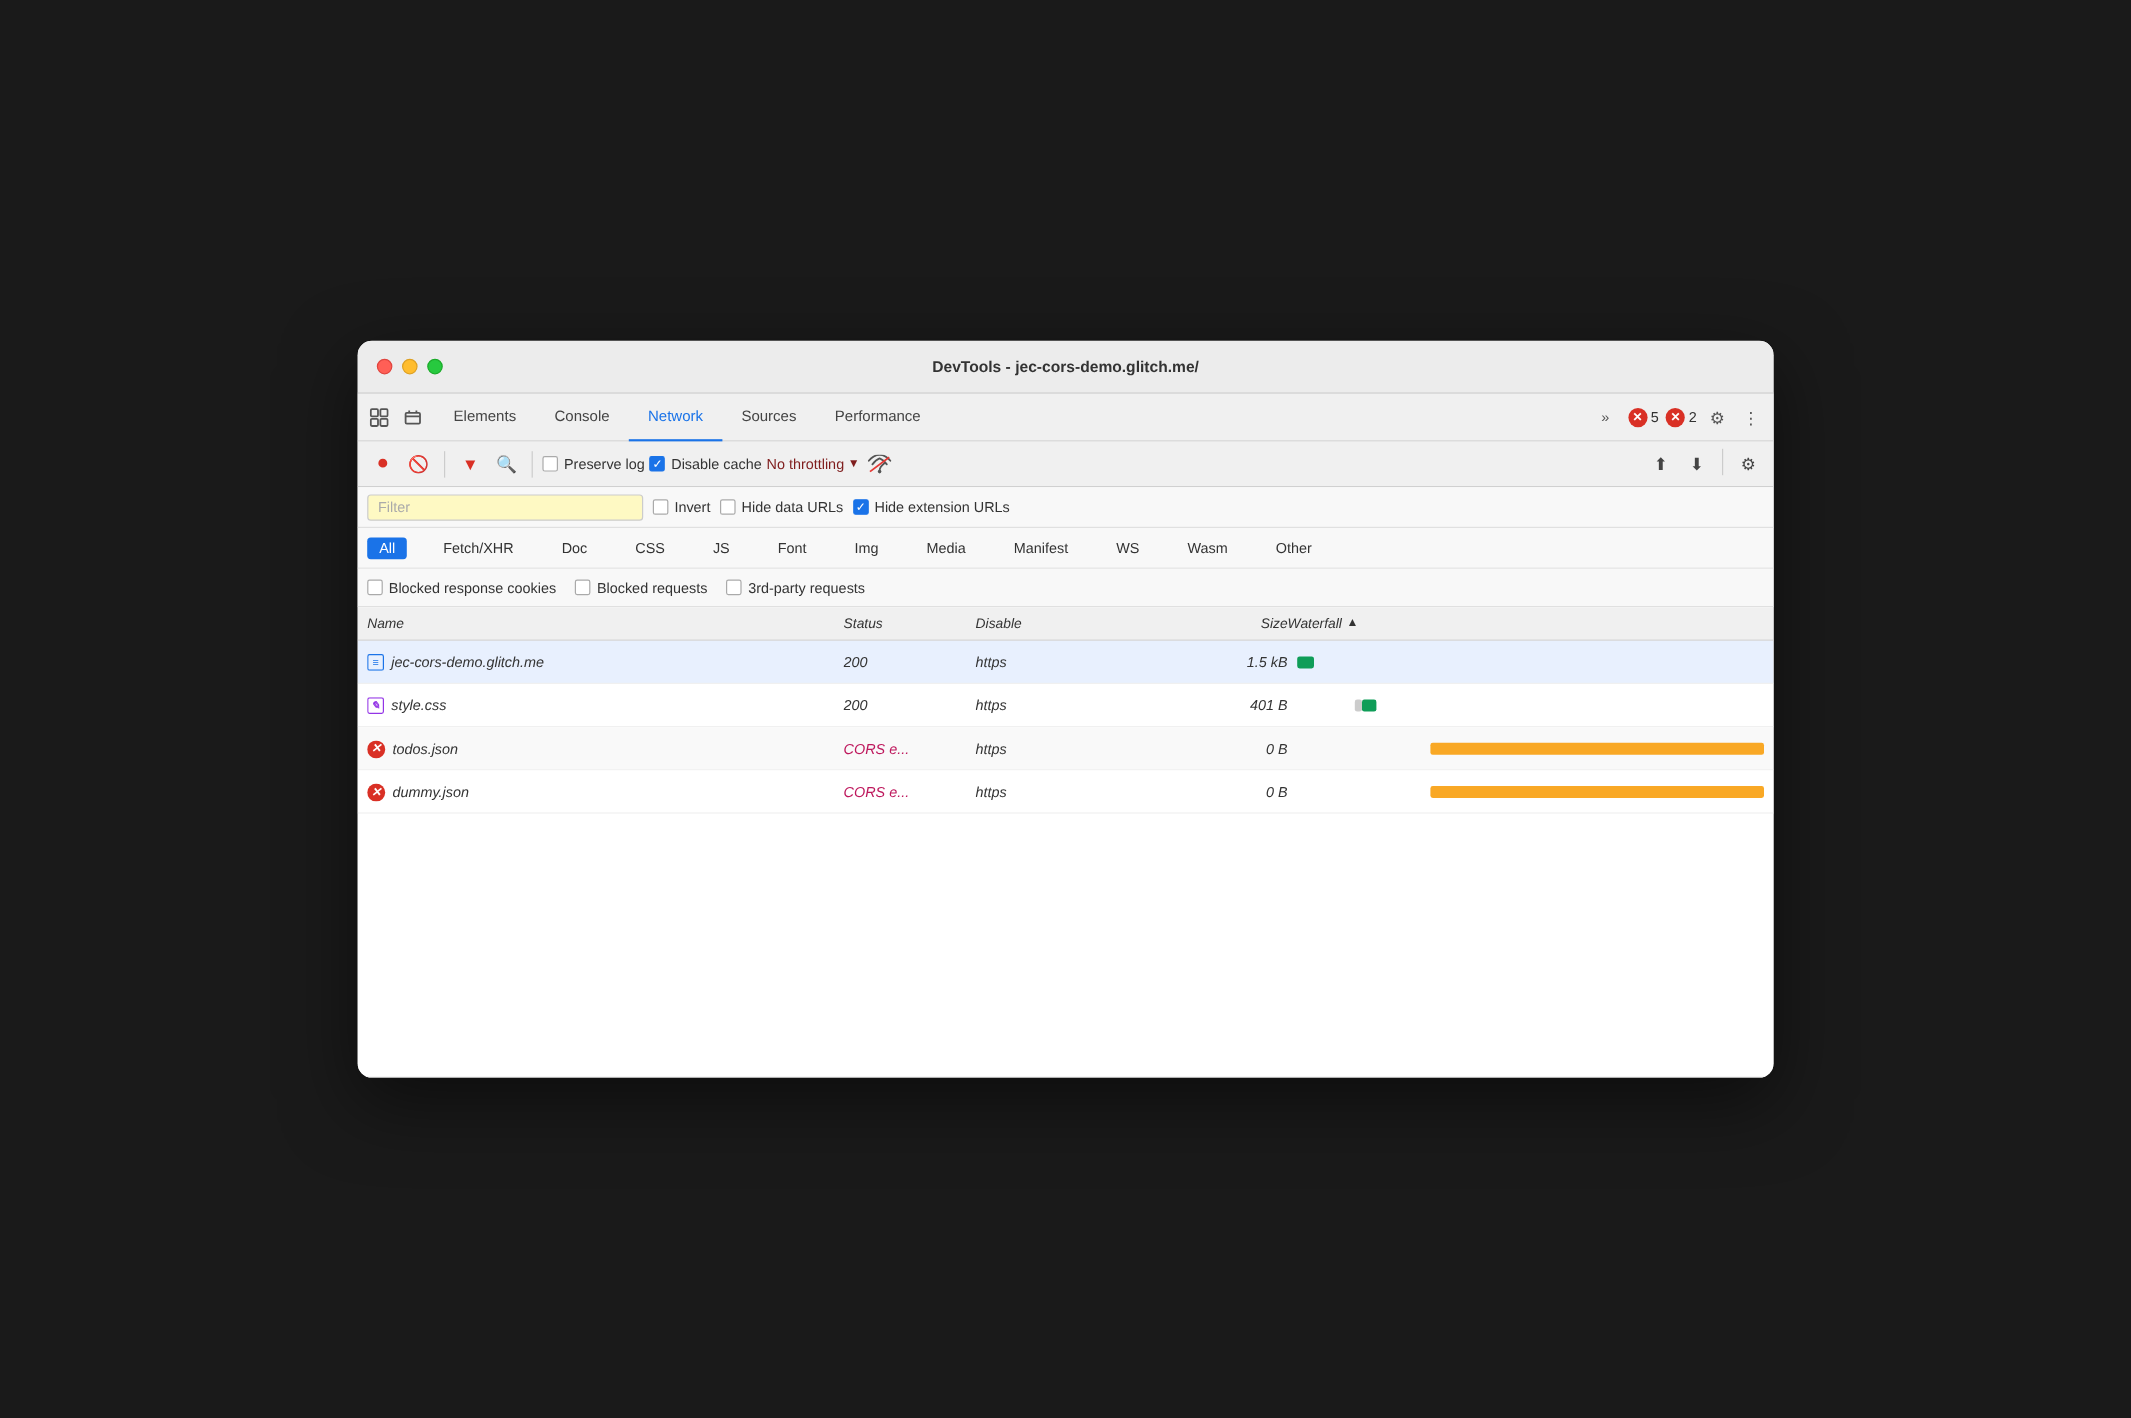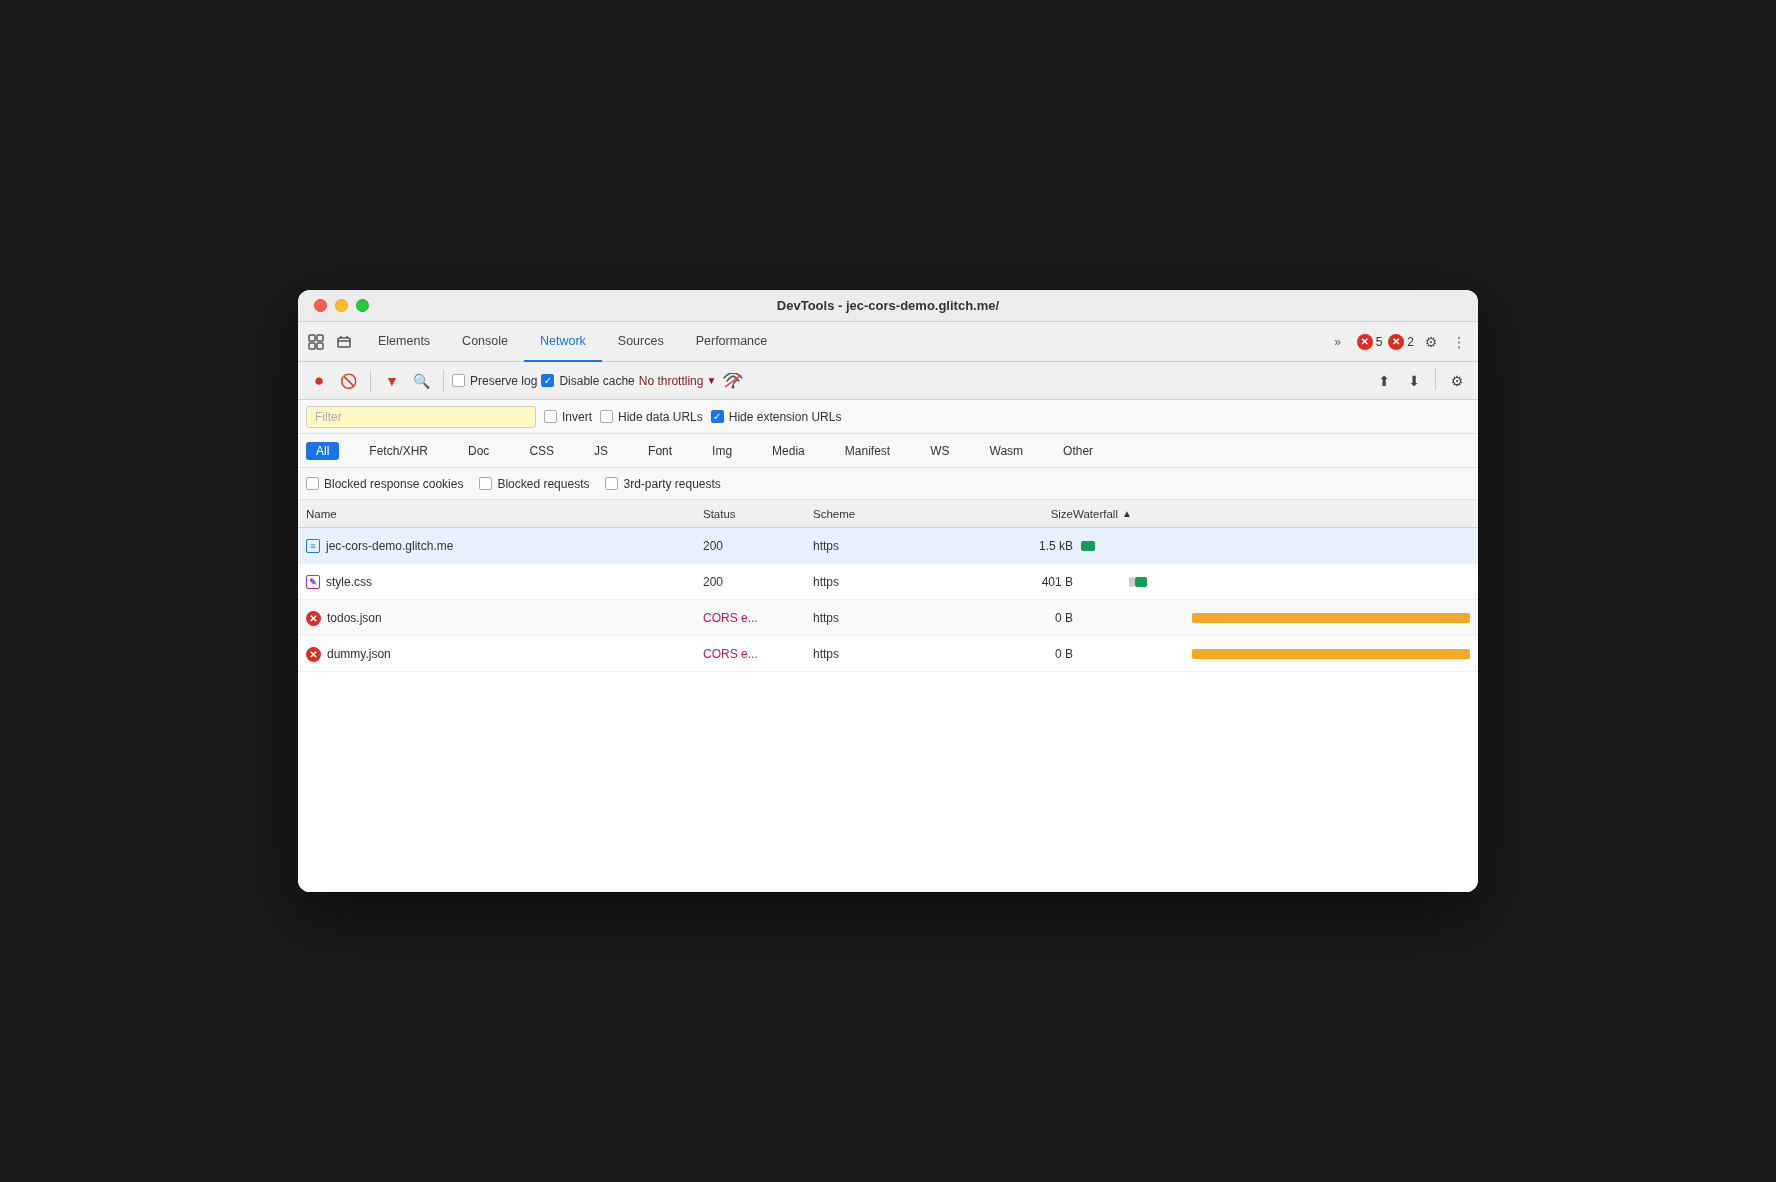--- a/index.html
+++ b/index.html
@@ -20,7 +20,7 @@
     }
     .title-bar {
       background: #ececec;
-      height: 32px;
+      height: 44px;
       display: flex;
       align-items: center;
       justify-content: center;

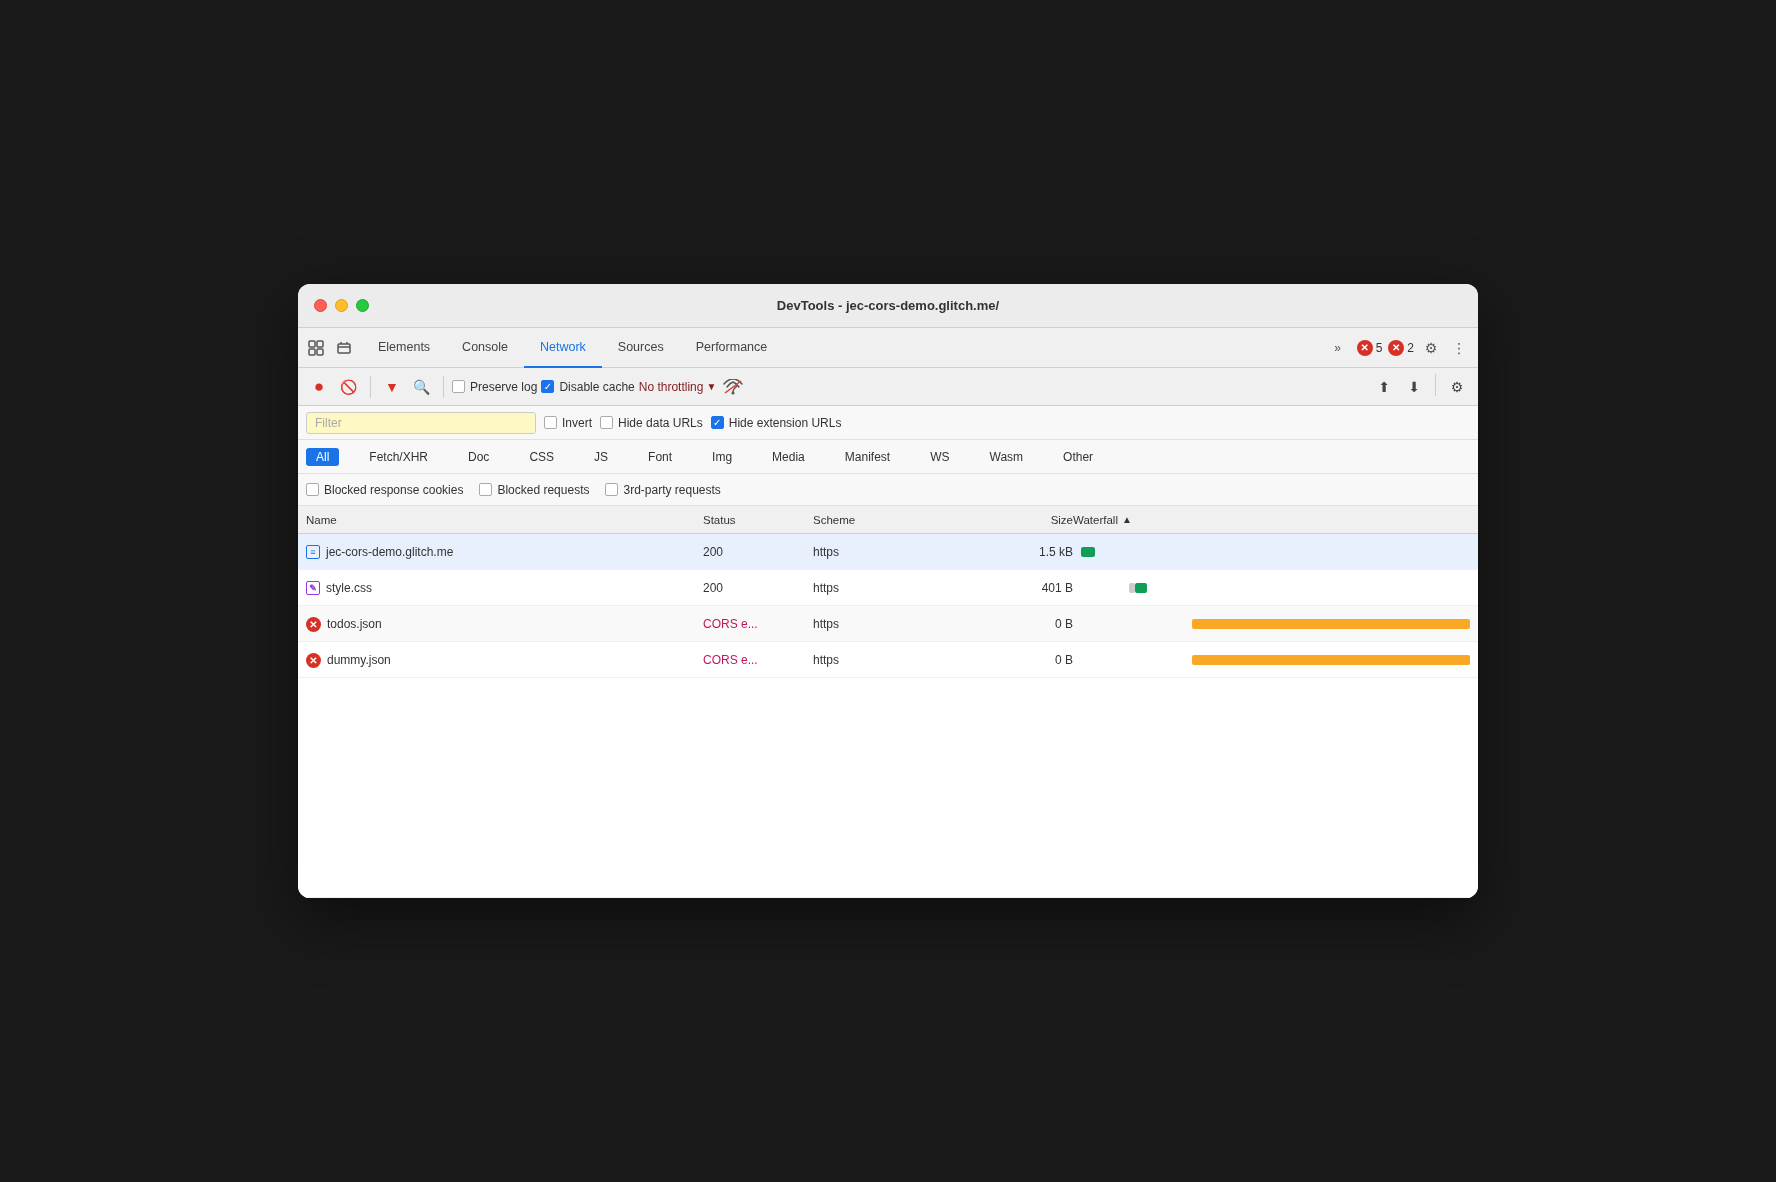--- a/index.html
+++ b/index.html
@@ -254,6 +254,7 @@
     .network-table {
       flex: 1;
       overflow: auto;
+      font-style: italic;
     }
     .table-header {
       display: grid;

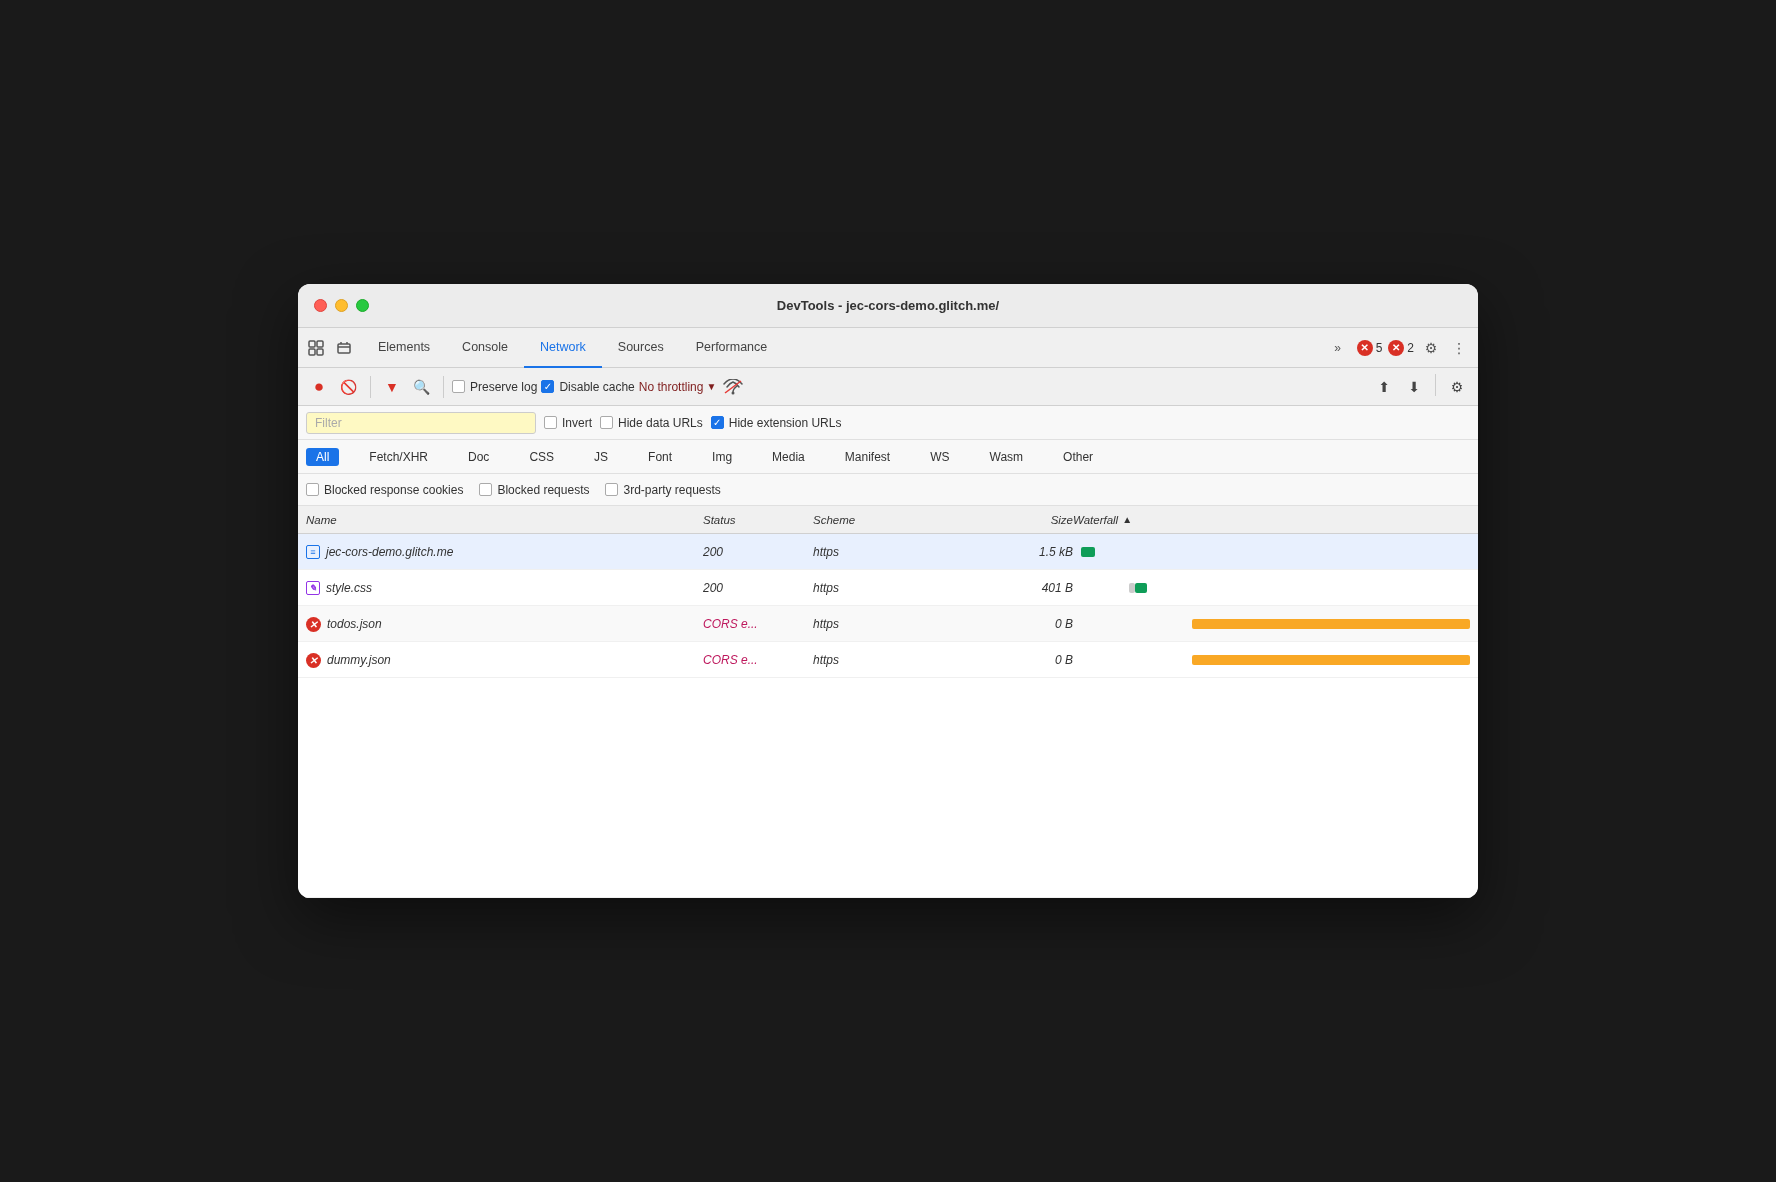--- a/index.html
+++ b/index.html
@@ -562,7 +562,7 @@
       <div class="table-header">
         <div class="th">Name</div>
         <div class="th">Status</div>
-        <div class="th">Scheme</div>
+        <div class="th">Disable</div>
         <div class="th right">Size</div>
         <div class="th waterfall-th">
           <span>Waterfall</span>

